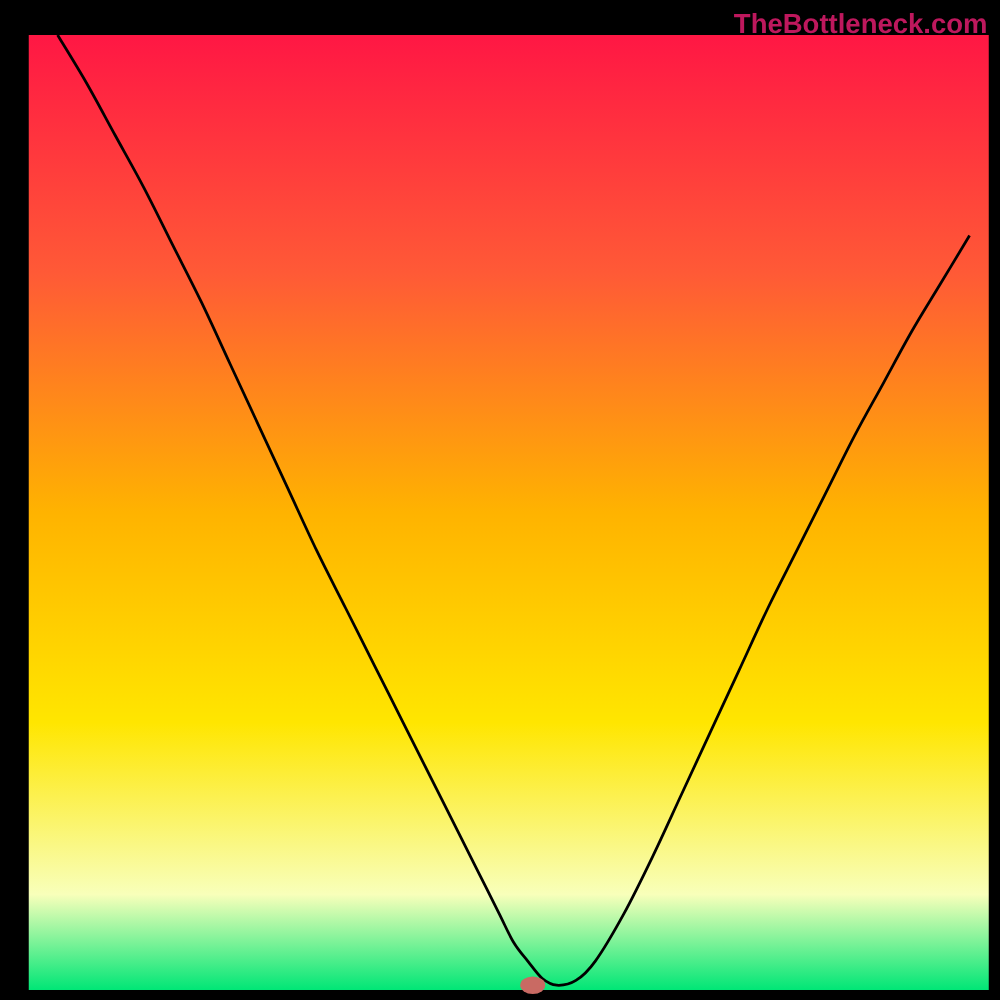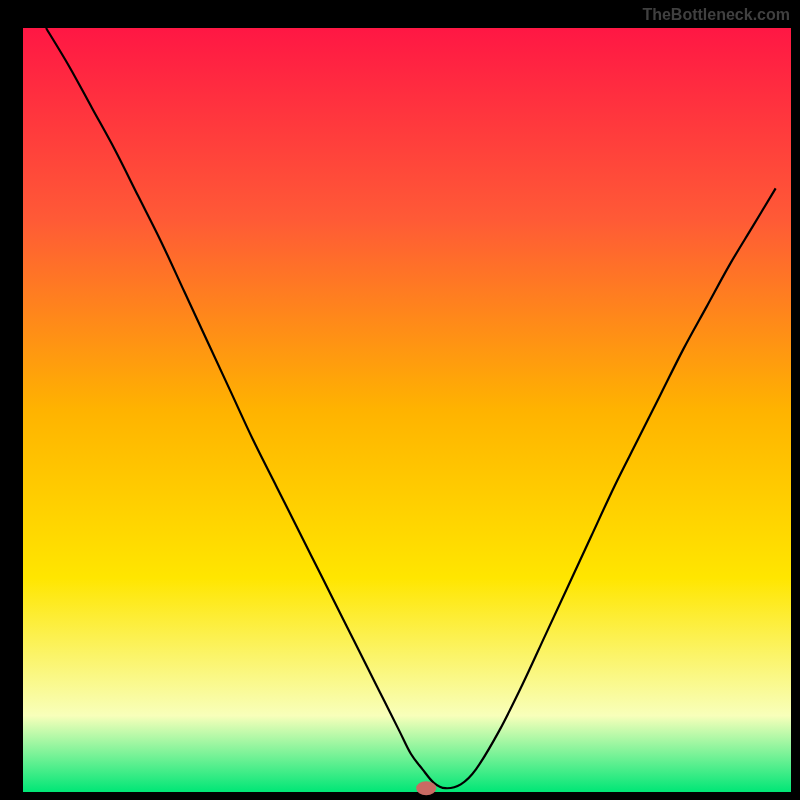--- a/index.html
+++ b/index.html
@@ -17,9 +17,9 @@
     top: 6px;
     right: 10px;
     font-family: Arial, Helvetica, sans-serif;
-    font-size: 16px;
+    font-size: 22px;
     font-weight: bold;
-    color: #404040;
+    color: #be185d;
     z-index: 10;
     text-align: center;
   }

